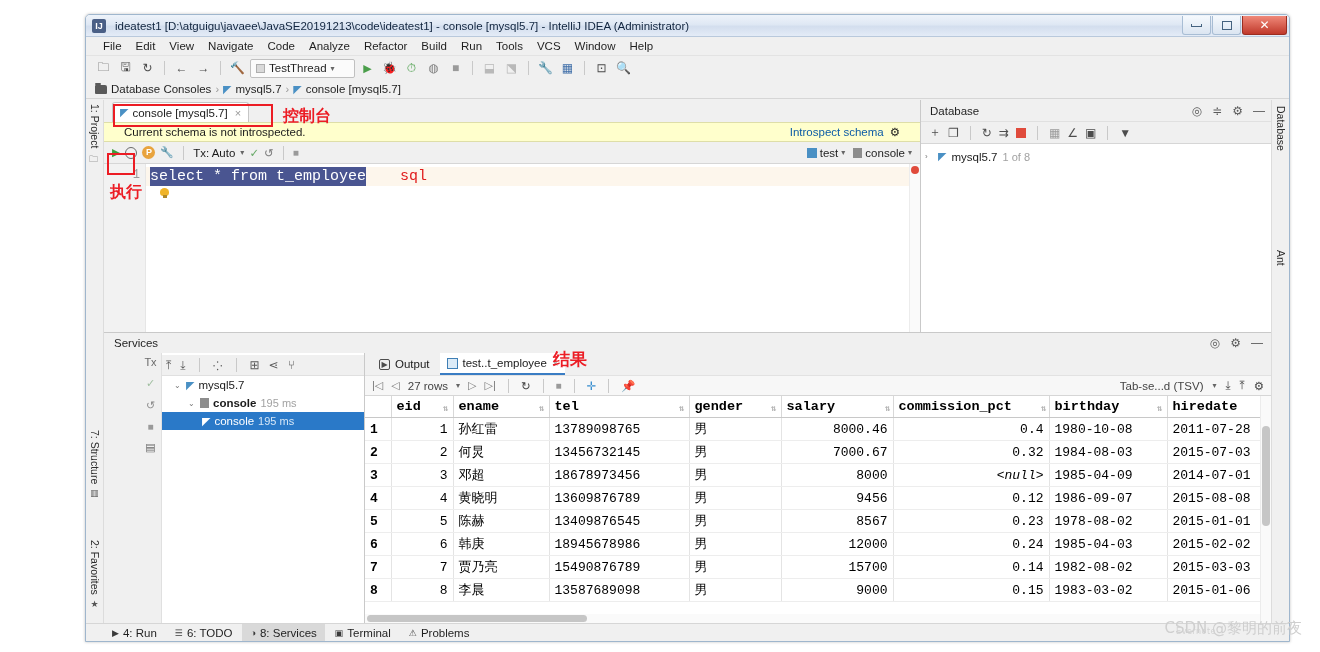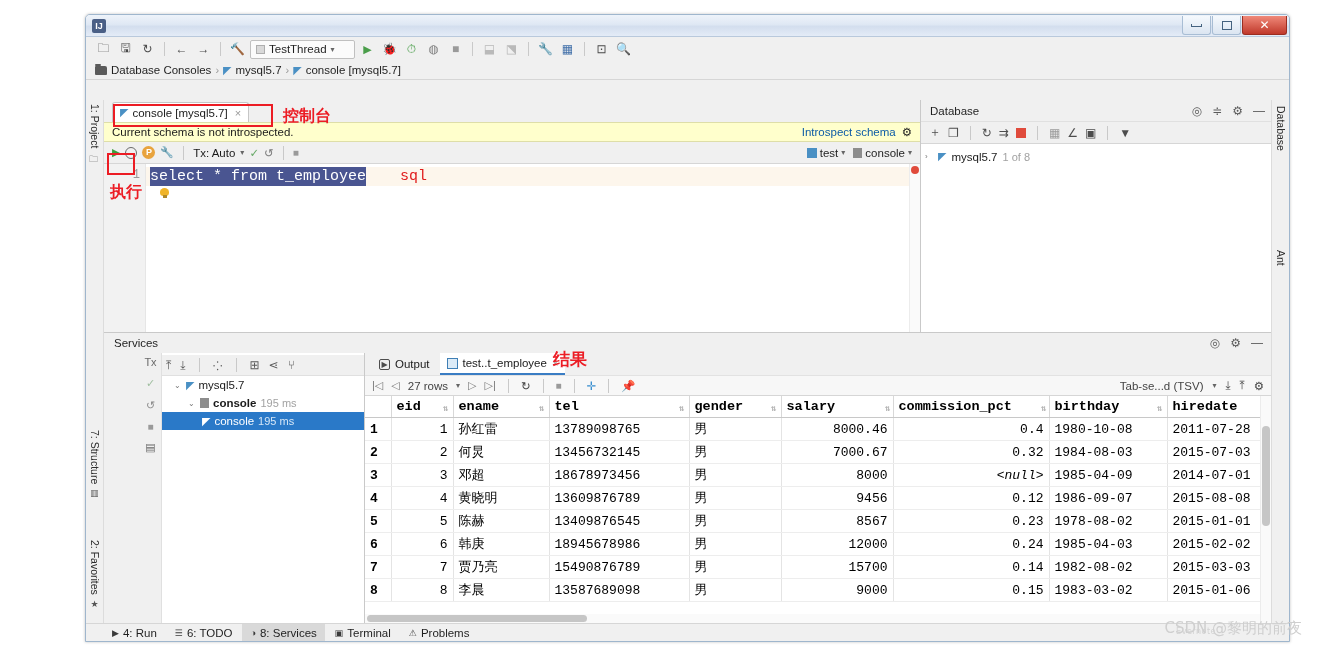--- a/index.html
+++ b/index.html
@@ -307,6 +307,7 @@
 
     <div class="titlebar">
       <div class="app-icon">IJ</div>
+      <div class="title-text">ideatest1 [D:\atguigu\javaee\JavaSE20191213\code\ideatest1] - console [mysql5.7] - IntelliJ IDEA (Administrator)</div>
       <div class="winbtns">
         <div class="winbtn">
             <i class="glyph-min"></i>

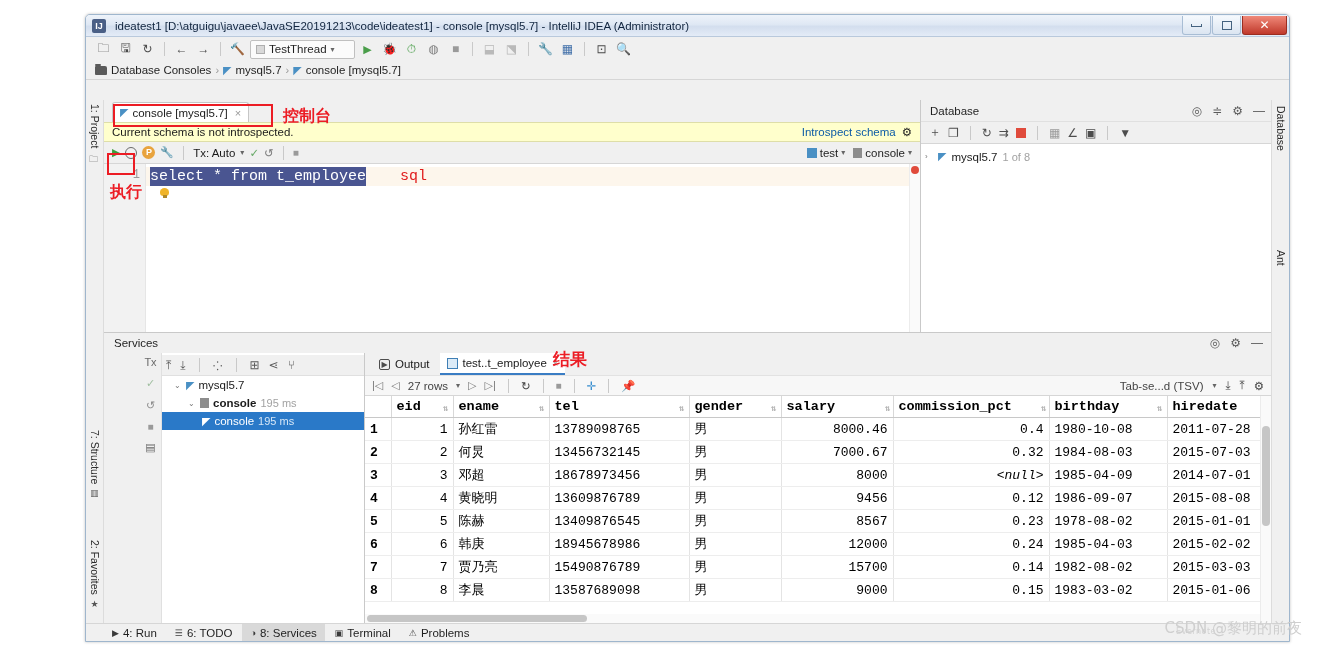--- a/index.html
+++ b/index.html
@@ -321,6 +321,21 @@
       </div>
     </div>
 
+    <div class="menubar">
+      <div class="menu-item">File</div>
+      <div class="menu-item">Edit</div>
+      <div class="menu-item">View</div>
+      <div class="menu-item">Navigate</div>
+      <div class="menu-item">Code</div>
+      <div class="menu-item">Analyze</div>
+      <div class="menu-item">Refactor</div>
+      <div class="menu-item">Build</div>
+      <div class="menu-item">Run</div>
+      <div class="menu-item">Tools</div>
+      <div class="menu-item">VCS</div>
+      <div class="menu-item">Window</div>
+      <div class="menu-item">Help</div>
+    </div>
 
     <div class="toolbar">
       <div class="tb-ico">🗀</div>

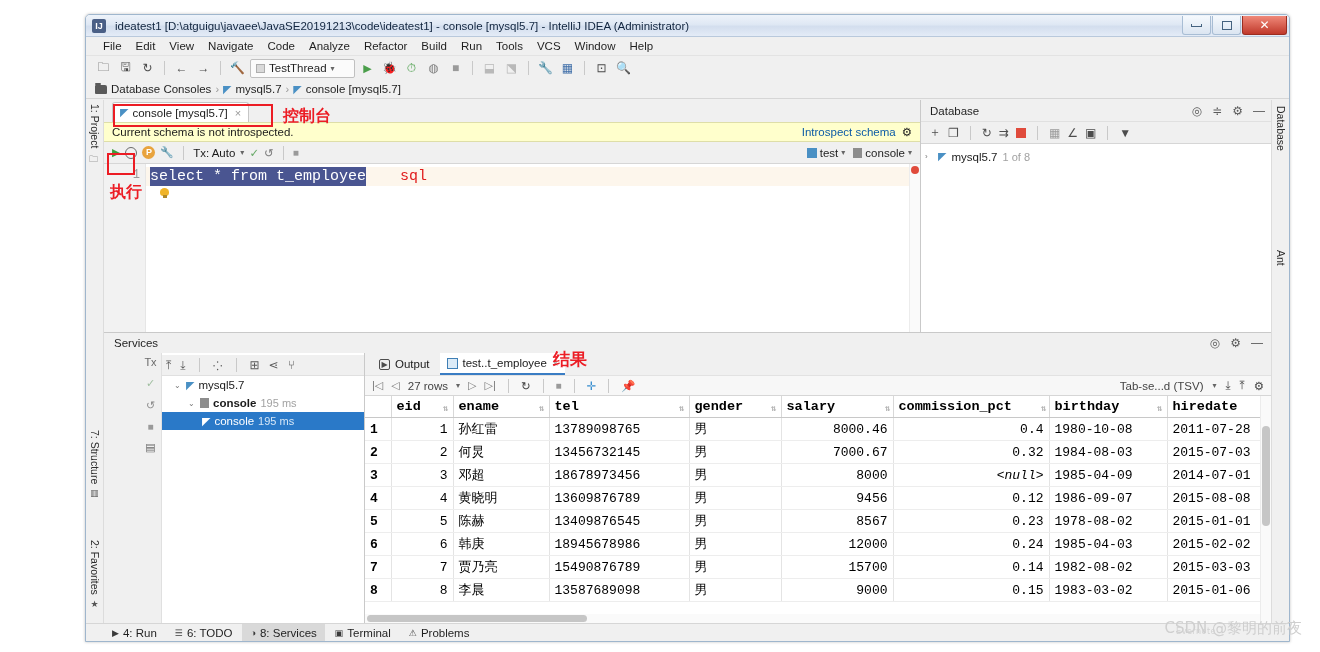--- a/index.html
+++ b/index.html
@@ -128,7 +128,7 @@
 
   .notif {
     height:20px; background:#ffffcc; border-top:1px solid #dedea8; border-bottom:1px solid #dedea8;
-    display:flex; align-items:center; padding:0 8px; font-size:11.5px; color:#1b1b1b;
+    display:flex; align-items:center; padding:0 20px; font-size:11.5px; color:#1b1b1b;
   }
   .notif .right { margin-left:auto; display:flex; align-items:center; gap:6px; }
   .link { color:#0d5ca6;margin-left:48px; }

